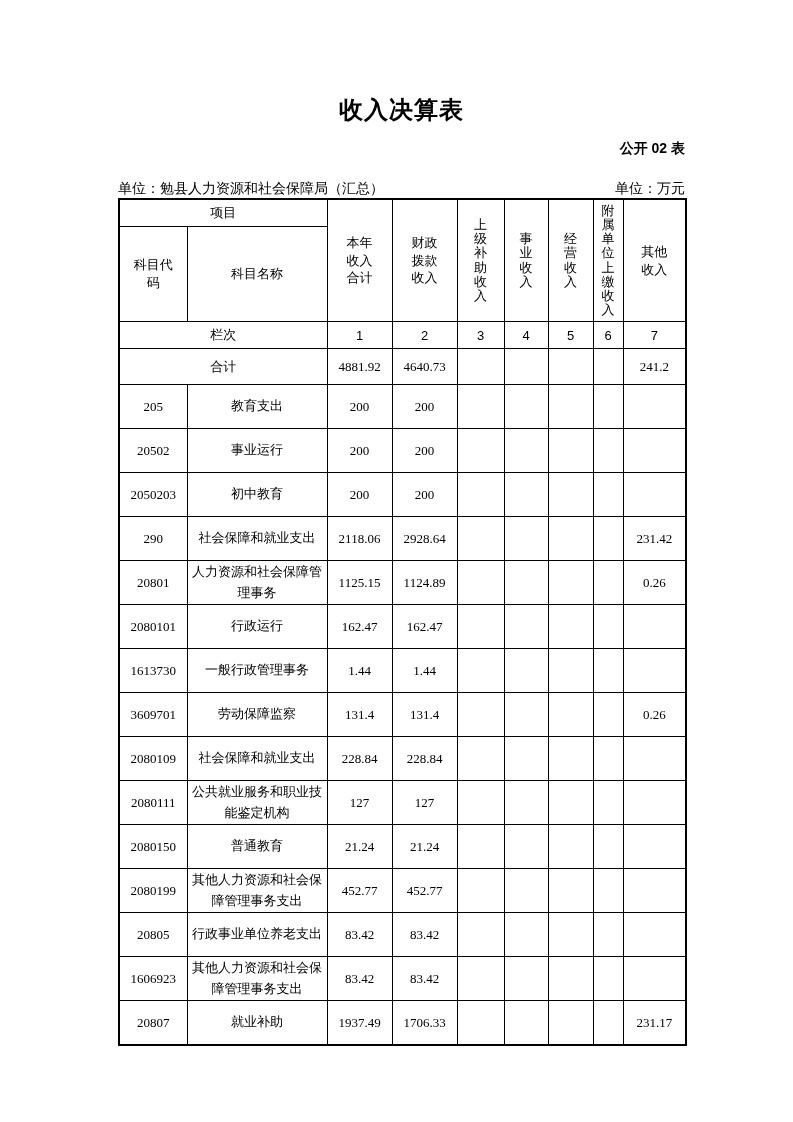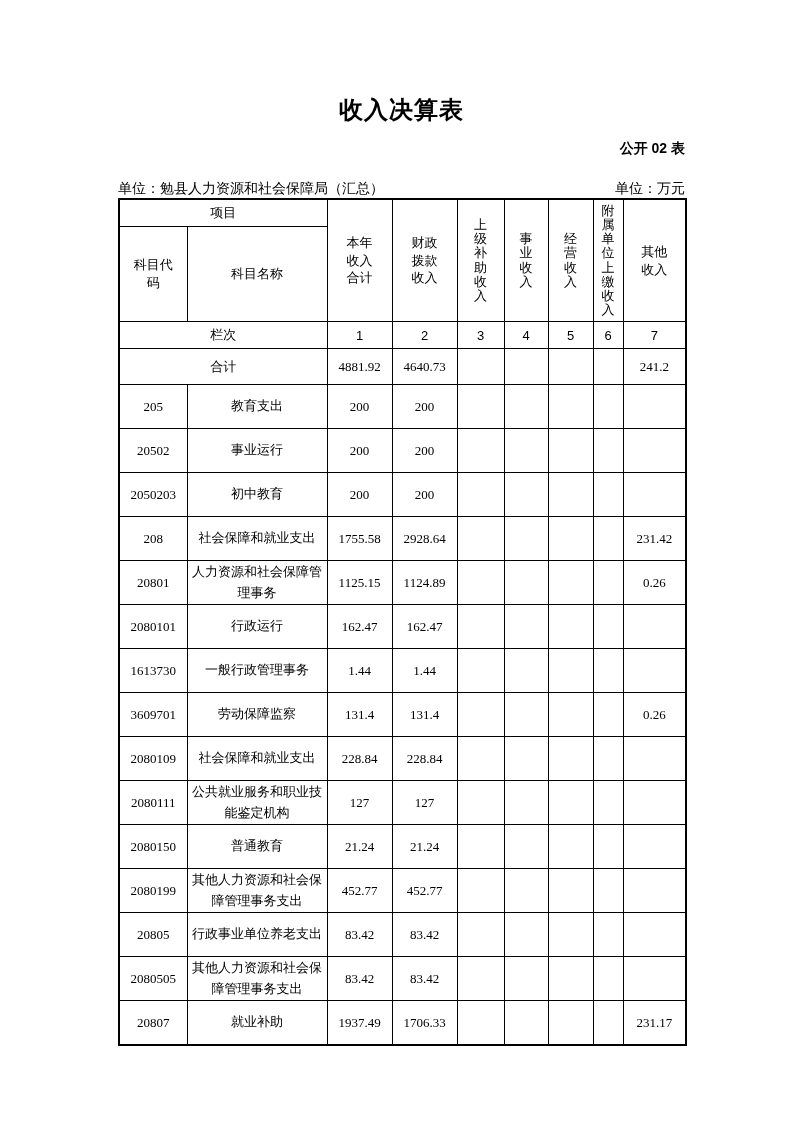--- a/index.html
+++ b/index.html
@@ -193,7 +193,7 @@
     <td class="val"></td>
   </tr>
           <tr class="r-data">
-    <td class="code">208</td>
+    <td class="code">290</td>
     <td class="name">社会保障和就业支出</td>
     <td class="val">1755.58</td>
     <td class="val">2928.64</td>

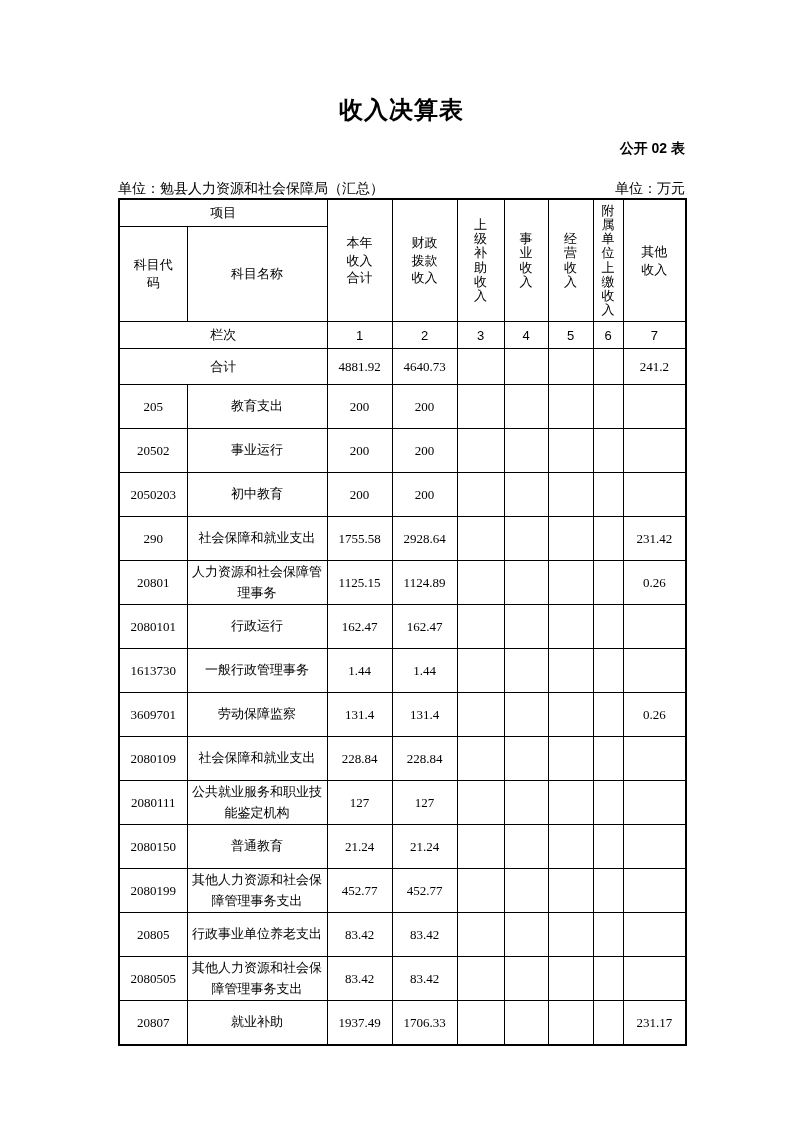--- a/index.html
+++ b/index.html
@@ -195,7 +195,7 @@
           <tr class="r-data">
     <td class="code">290</td>
     <td class="name">社会保障和就业支出</td>
-    <td class="val">1755.58</td>
+    <td class="val">2118.06</td>
     <td class="val">2928.64</td>
     <td class="val"></td>
     <td class="val"></td>

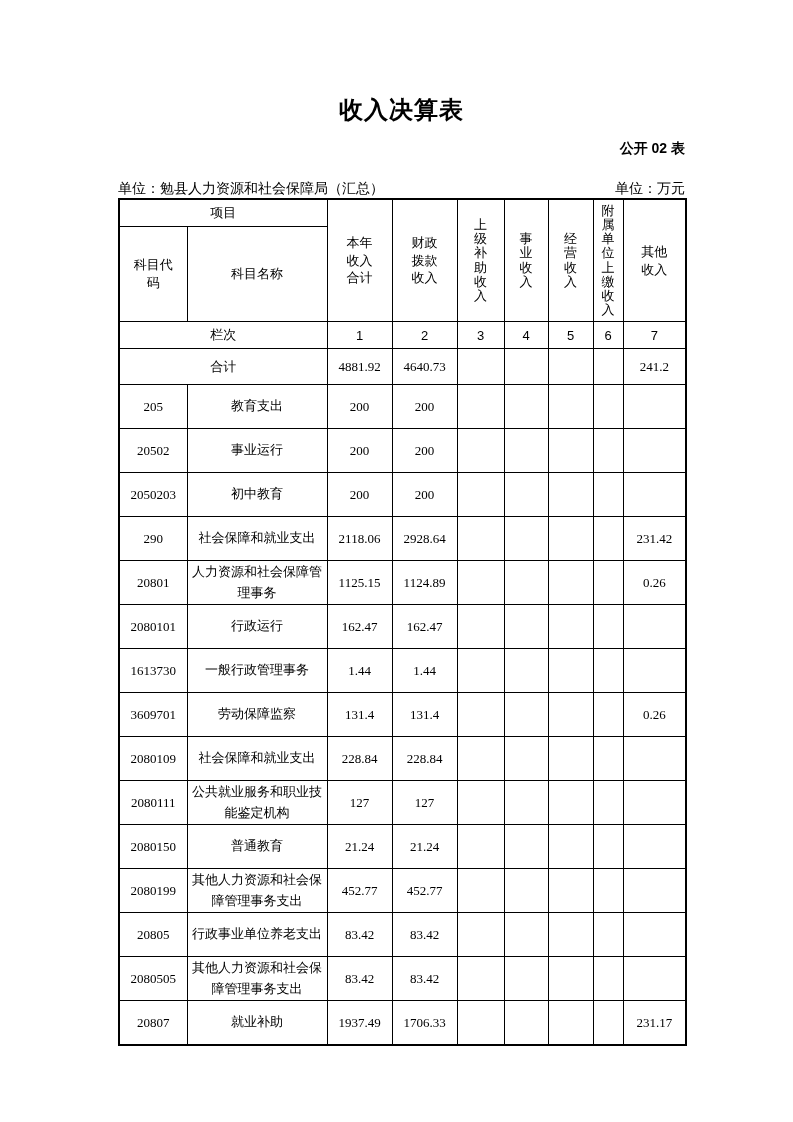--- a/index.html
+++ b/index.html
@@ -303,7 +303,7 @@
     <td class="val"></td>
   </tr>
           <tr class="r-data">
-    <td class="code">2080505</td>
+    <td class="code">1606923</td>
     <td class="name">其他人力资源和社会保障管理事务支出</td>
     <td class="val">83.42</td>
     <td class="val">83.42</td>

